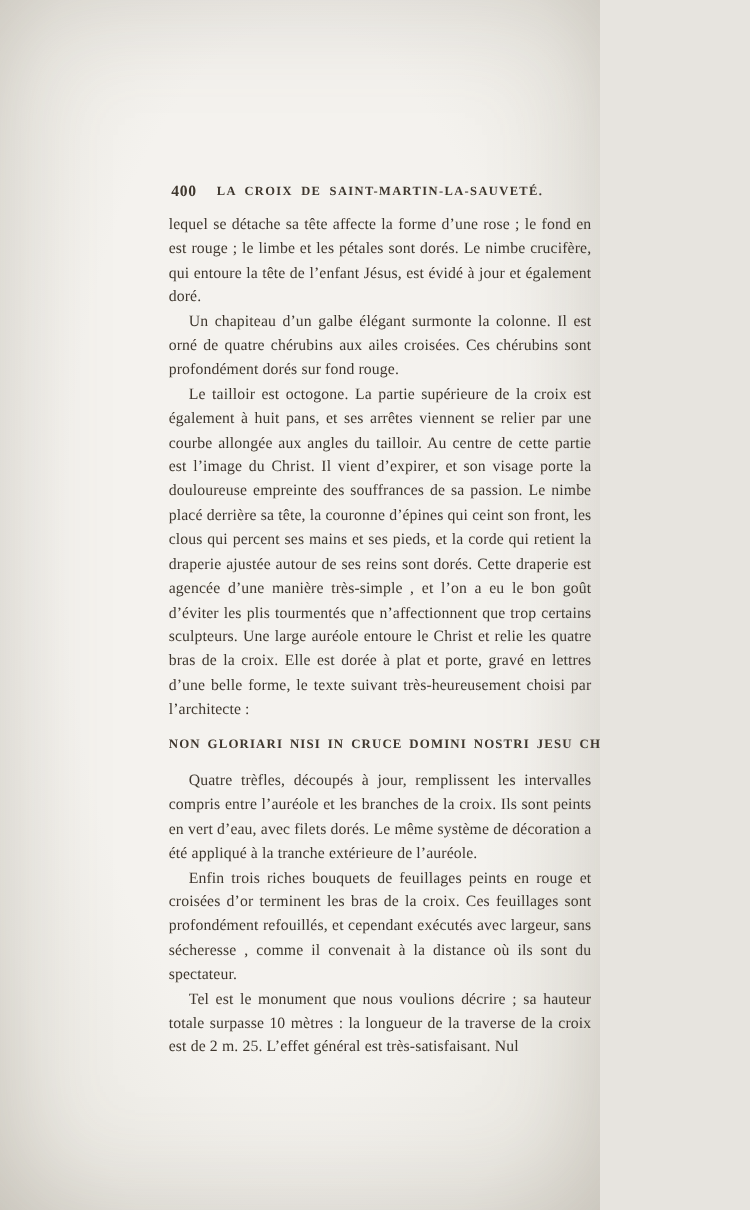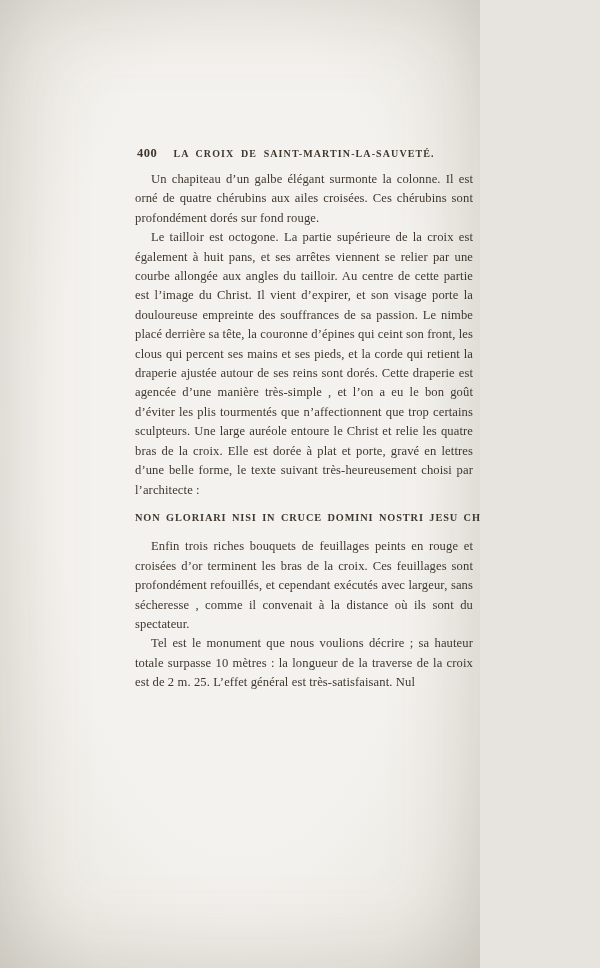--- a/index.html
+++ b/index.html
@@ -77,6 +77,7 @@
       <span class="running-title">LA CROIX DE SAINT-MARTIN-LA-SAUVETÉ.</span>
     </div>
 
+    <p class="noindent">lequel se détache sa tête affecte la forme d’une rose ; le fond en est rouge ; le limbe et les pétales sont dorés. Le nimbe crucifère, qui entoure la tête de l’enfant Jésus, est évidé à jour et également doré.</p>
 
     <p>Un chapiteau d’un galbe élégant surmonte la colonne. Il est orné de quatre chérubins aux ailes croisées. Ces chérubins sont profondément dorés sur fond rouge.</p>
 

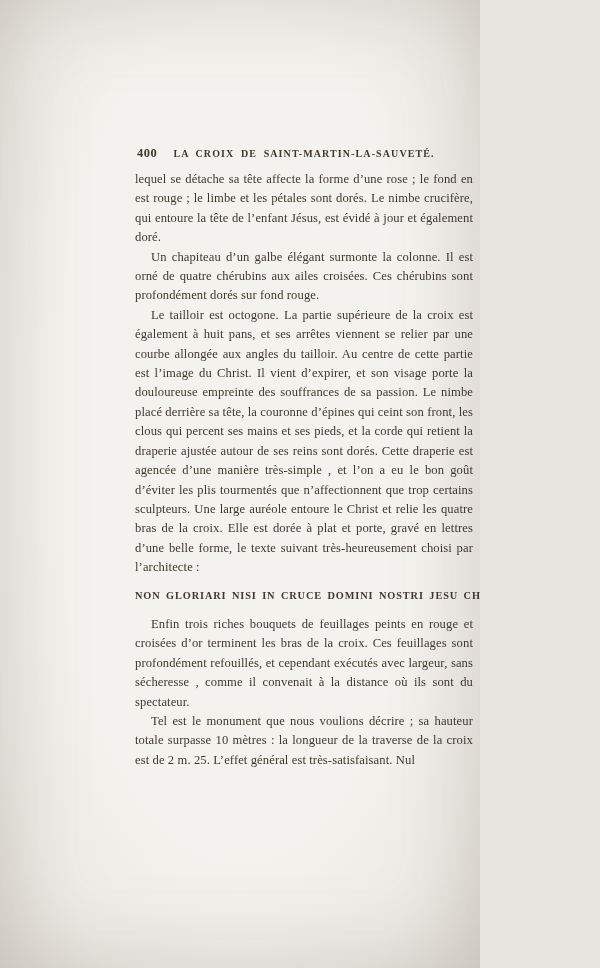--- a/index.html
+++ b/index.html
@@ -86,6 +86,7 @@
     <p class="latin">NON GLORIARI NISI IN CRUCE DOMINI NOSTRI JESU CHRISTI.</p>
 
 
+    <p>Quatre trèfles, découpés à jour, remplissent les intervalles compris entre l’auréole et les branches de la croix. Ils sont peints en vert d’eau, avec filets dorés. Le même système de décoration a été appliqué à la tranche extérieure de l’auréole.</p>
 
     <p>Enfin trois riches bouquets de feuillages peints en rouge et croisées d’or terminent les bras de la croix. Ces feuillages sont profondément refouillés, et cependant exécutés avec largeur, sans sécheresse , comme il convenait à la distance où ils sont du spectateur.</p>
 

